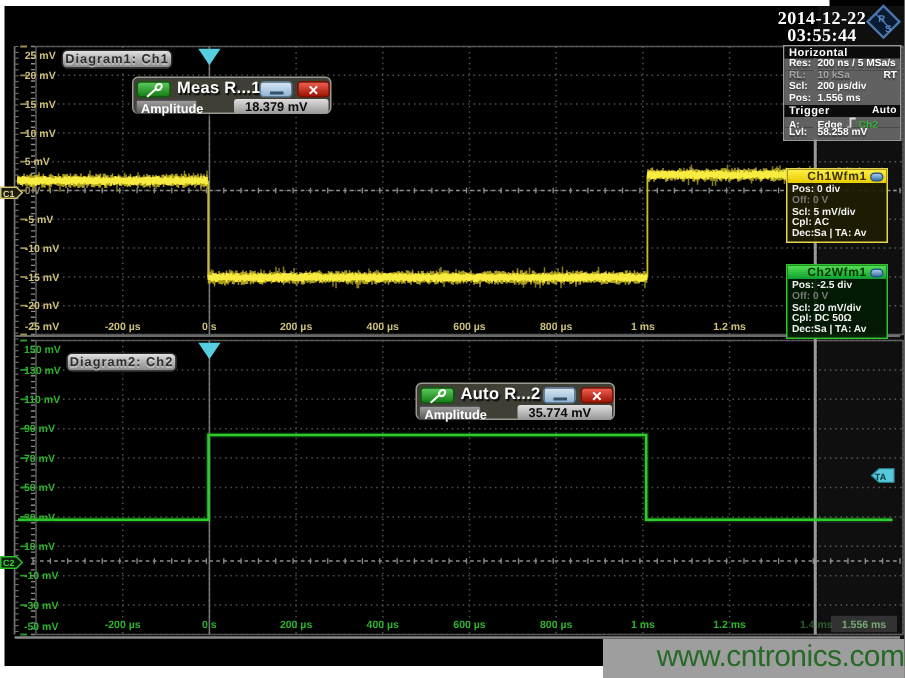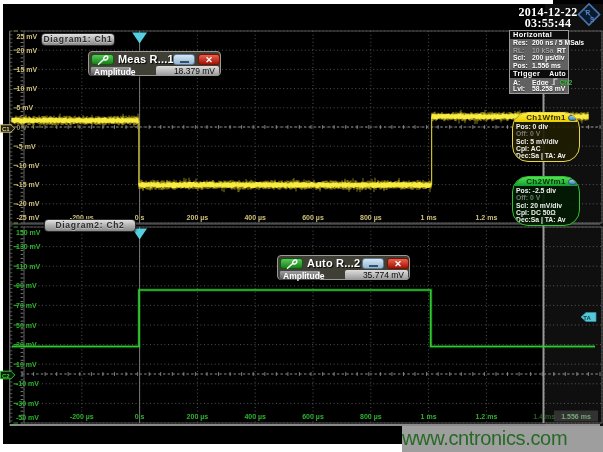--- a/index.html
+++ b/index.html
@@ -15,7 +15,7 @@
 .mrow{position:absolute;left:1px;top:13.5px;width:129px;height:10px}
 .mlab{position:absolute;left:0;top:0;width:42px;height:10.5px;background:linear-gradient(#a0a0a0,#5e5e5e);border-radius:2px;color:#fff;font-size:8.5px;font-weight:bold;line-height:10.5px;padding-left:3px;border:1px solid #444}
 .mval{position:absolute;left:66px;top:0;width:63px;height:10.5px;background:linear-gradient(#dedede,#969696);border-radius:2px;color:#0a0a0a;font-size:8.5px;font-weight:normal;line-height:10.5px;text-align:right;padding-right:4px}
-#hpan{position:absolute;left:509px;top:30px;width:60px;border:1px solid #999;color:#fff;font-size:6.8px;font-weight:bold}
+#hpan{position:absolute;left:522px;top:30px;width:79px;border:1px solid #999;color:#fff;font-size:6.8px;font-weight:bold}
 #hpan .hh{background:#0b0b0b;height:8.2px;line-height:8.2px;padding-left:3px;font-size:7.4px;letter-spacing:.3px;position:relative}
 #hpan .r{position:relative;background:#616161;height:7.6px;line-height:7.6px;padding-left:3px;white-space:nowrap;text-shadow:0 1px 1px rgba(0,0,0,.5)}
 #hpan .lb{display:inline-block;width:19px}

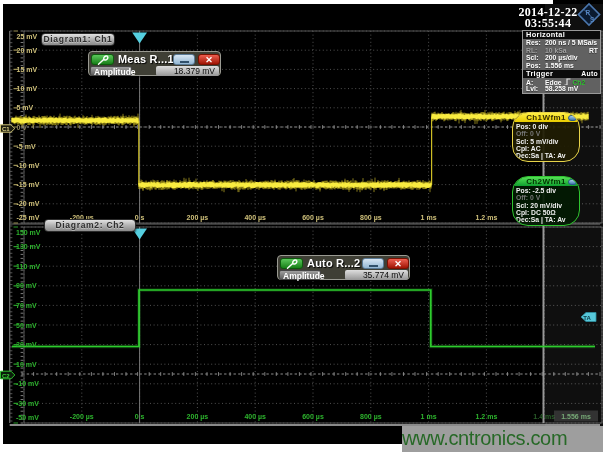--- a/index.html
+++ b/index.html
@@ -14,7 +14,7 @@
 .mcls{position:absolute;left:109px;top:1.5px;width:22px;height:11px;border-radius:3px;background:linear-gradient(#ee5f50,#a01404);border:1px solid #7a1000;color:#fff;font-size:9px;font-weight:bold;text-align:center;line-height:11px}
 .mrow{position:absolute;left:1px;top:13.5px;width:129px;height:10px}
 .mlab{position:absolute;left:0;top:0;width:42px;height:10.5px;background:linear-gradient(#a0a0a0,#5e5e5e);border-radius:2px;color:#fff;font-size:8.5px;font-weight:bold;line-height:10.5px;padding-left:3px;border:1px solid #444}
-.mval{position:absolute;left:66px;top:0;width:63px;height:10.5px;background:linear-gradient(#dedede,#969696);border-radius:2px;color:#0a0a0a;font-size:8.5px;font-weight:normal;line-height:10.5px;text-align:right;padding-right:4px}
+.mval{position:absolute;left:66px;top:0;width:63px;height:10.5px;background:linear-gradient(#dedede,#969696);border-radius:2px;color:#0a0a0a;font-size:8.5px;font-weight:bold;line-height:10.5px;text-align:right;padding-right:14px}
 #hpan{position:absolute;left:522px;top:30px;width:79px;border:1px solid #999;color:#fff;font-size:6.8px;font-weight:bold}
 #hpan .hh{background:#0b0b0b;height:8.2px;line-height:8.2px;padding-left:3px;font-size:7.4px;letter-spacing:.3px;position:relative}
 #hpan .r{position:relative;background:#616161;height:7.6px;line-height:7.6px;padding-left:3px;white-space:nowrap;text-shadow:0 1px 1px rgba(0,0,0,.5)}

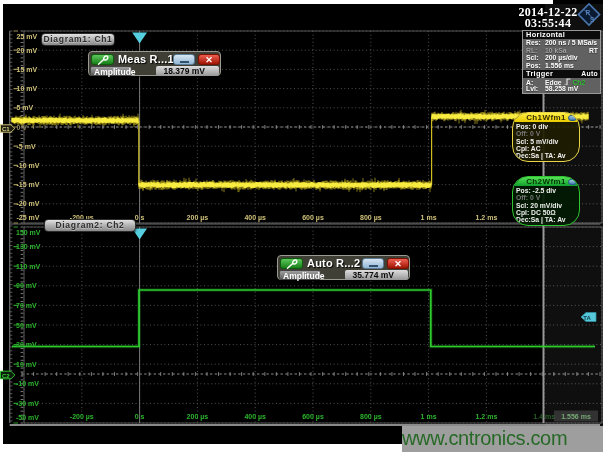--- a/index.html
+++ b/index.html
@@ -21,7 +21,7 @@
 #hpan .lb{display:inline-block;width:19px}
 #hpan .dim{color:#a2a2a2}
 #hpan .rt{position:absolute;right:2px;top:0;color:#fff}
-.chp{position:absolute;left:512px;width:68px;border-radius:16px;overflow:hidden}
+.chp{position:absolute;left:524px;width:68px;border-radius:0;overflow:hidden}
 .chh{height:9px;font-size:8px;font-weight:bold;text-align:center;line-height:9px;letter-spacing:.4px;position:relative}
 .chb{padding:1px 0 2px 3px;font-size:6.8px;font-weight:bold;color:#f0f0f0}
 .chb div{height:7.3px;line-height:7.3px;white-space:nowrap}

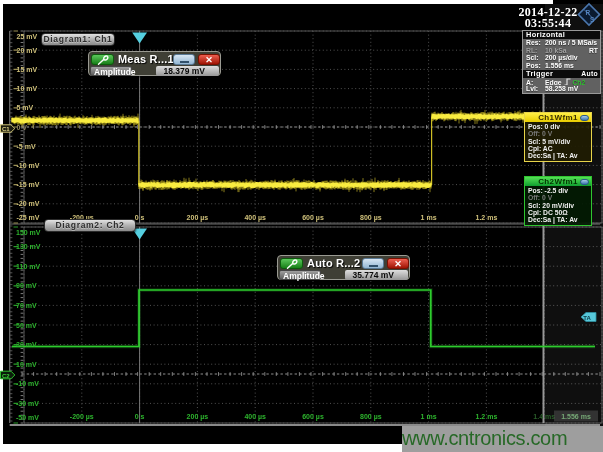--- a/index.html
+++ b/index.html
@@ -104,7 +104,7 @@
     <path d="M132.2 228.5h14.8l-7.4 11z" fill="#55cfe0"></path>
   </svg>
 <div class="tab" style="left:41px;top:32.5px;width:74px">Diagram1: Ch1</div>
-<div class="tab" style="left:44px;top:219px;width:92px">Diagram2: Ch2</div>
+<div class="tab" style="left:44px;top:235px;width:74px">Diagram2: Ch2</div>
 <div class="meas" style="left:88px;top:51px">
 <div class="mtit">
       <div class="mwr">

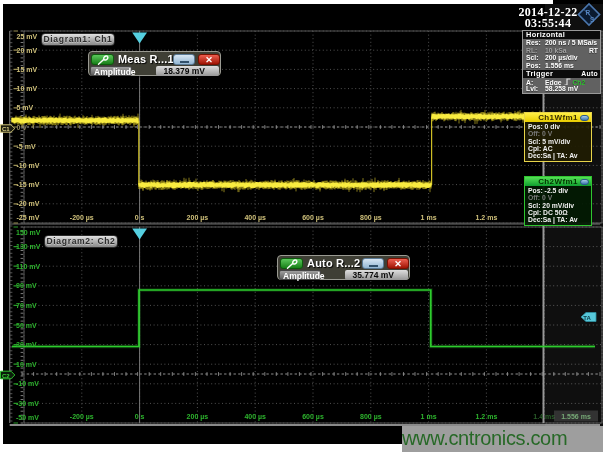--- a/index.html
+++ b/index.html
@@ -27,7 +27,7 @@
 .chb div{height:7.3px;line-height:7.3px;white-space:nowrap}
 .ic{position:absolute;right:2px;top:2px;width:9px;height:5.5px;border-radius:3px;background:linear-gradient(#a8cce8,#3f78b0);border:1px solid #2a5a8a}
 #date{position:absolute;left:518px;top:7px;width:60px;text-align:center;color:#fff;font-size:12px;font-weight:bold;font-family:"Liberation Serif",serif;line-height:10.8px;letter-spacing:.3px}
-#wm{position:absolute;left:402px;top:426px;width:201px;height:26px;background:#9e9e9e;color:#276927;font-size:20px;letter-spacing:-0.35px;text-align:left;line-height:25px}
+#wm{position:absolute;left:402px;top:426px;width:201px;height:26px;background:#9e9e9e;color:#276927;font-size:20px;letter-spacing:-0.35px;text-align:right;line-height:25px}
 </style></head><body>
 <div id="scope"></div>
 <div id="tr"></div>

